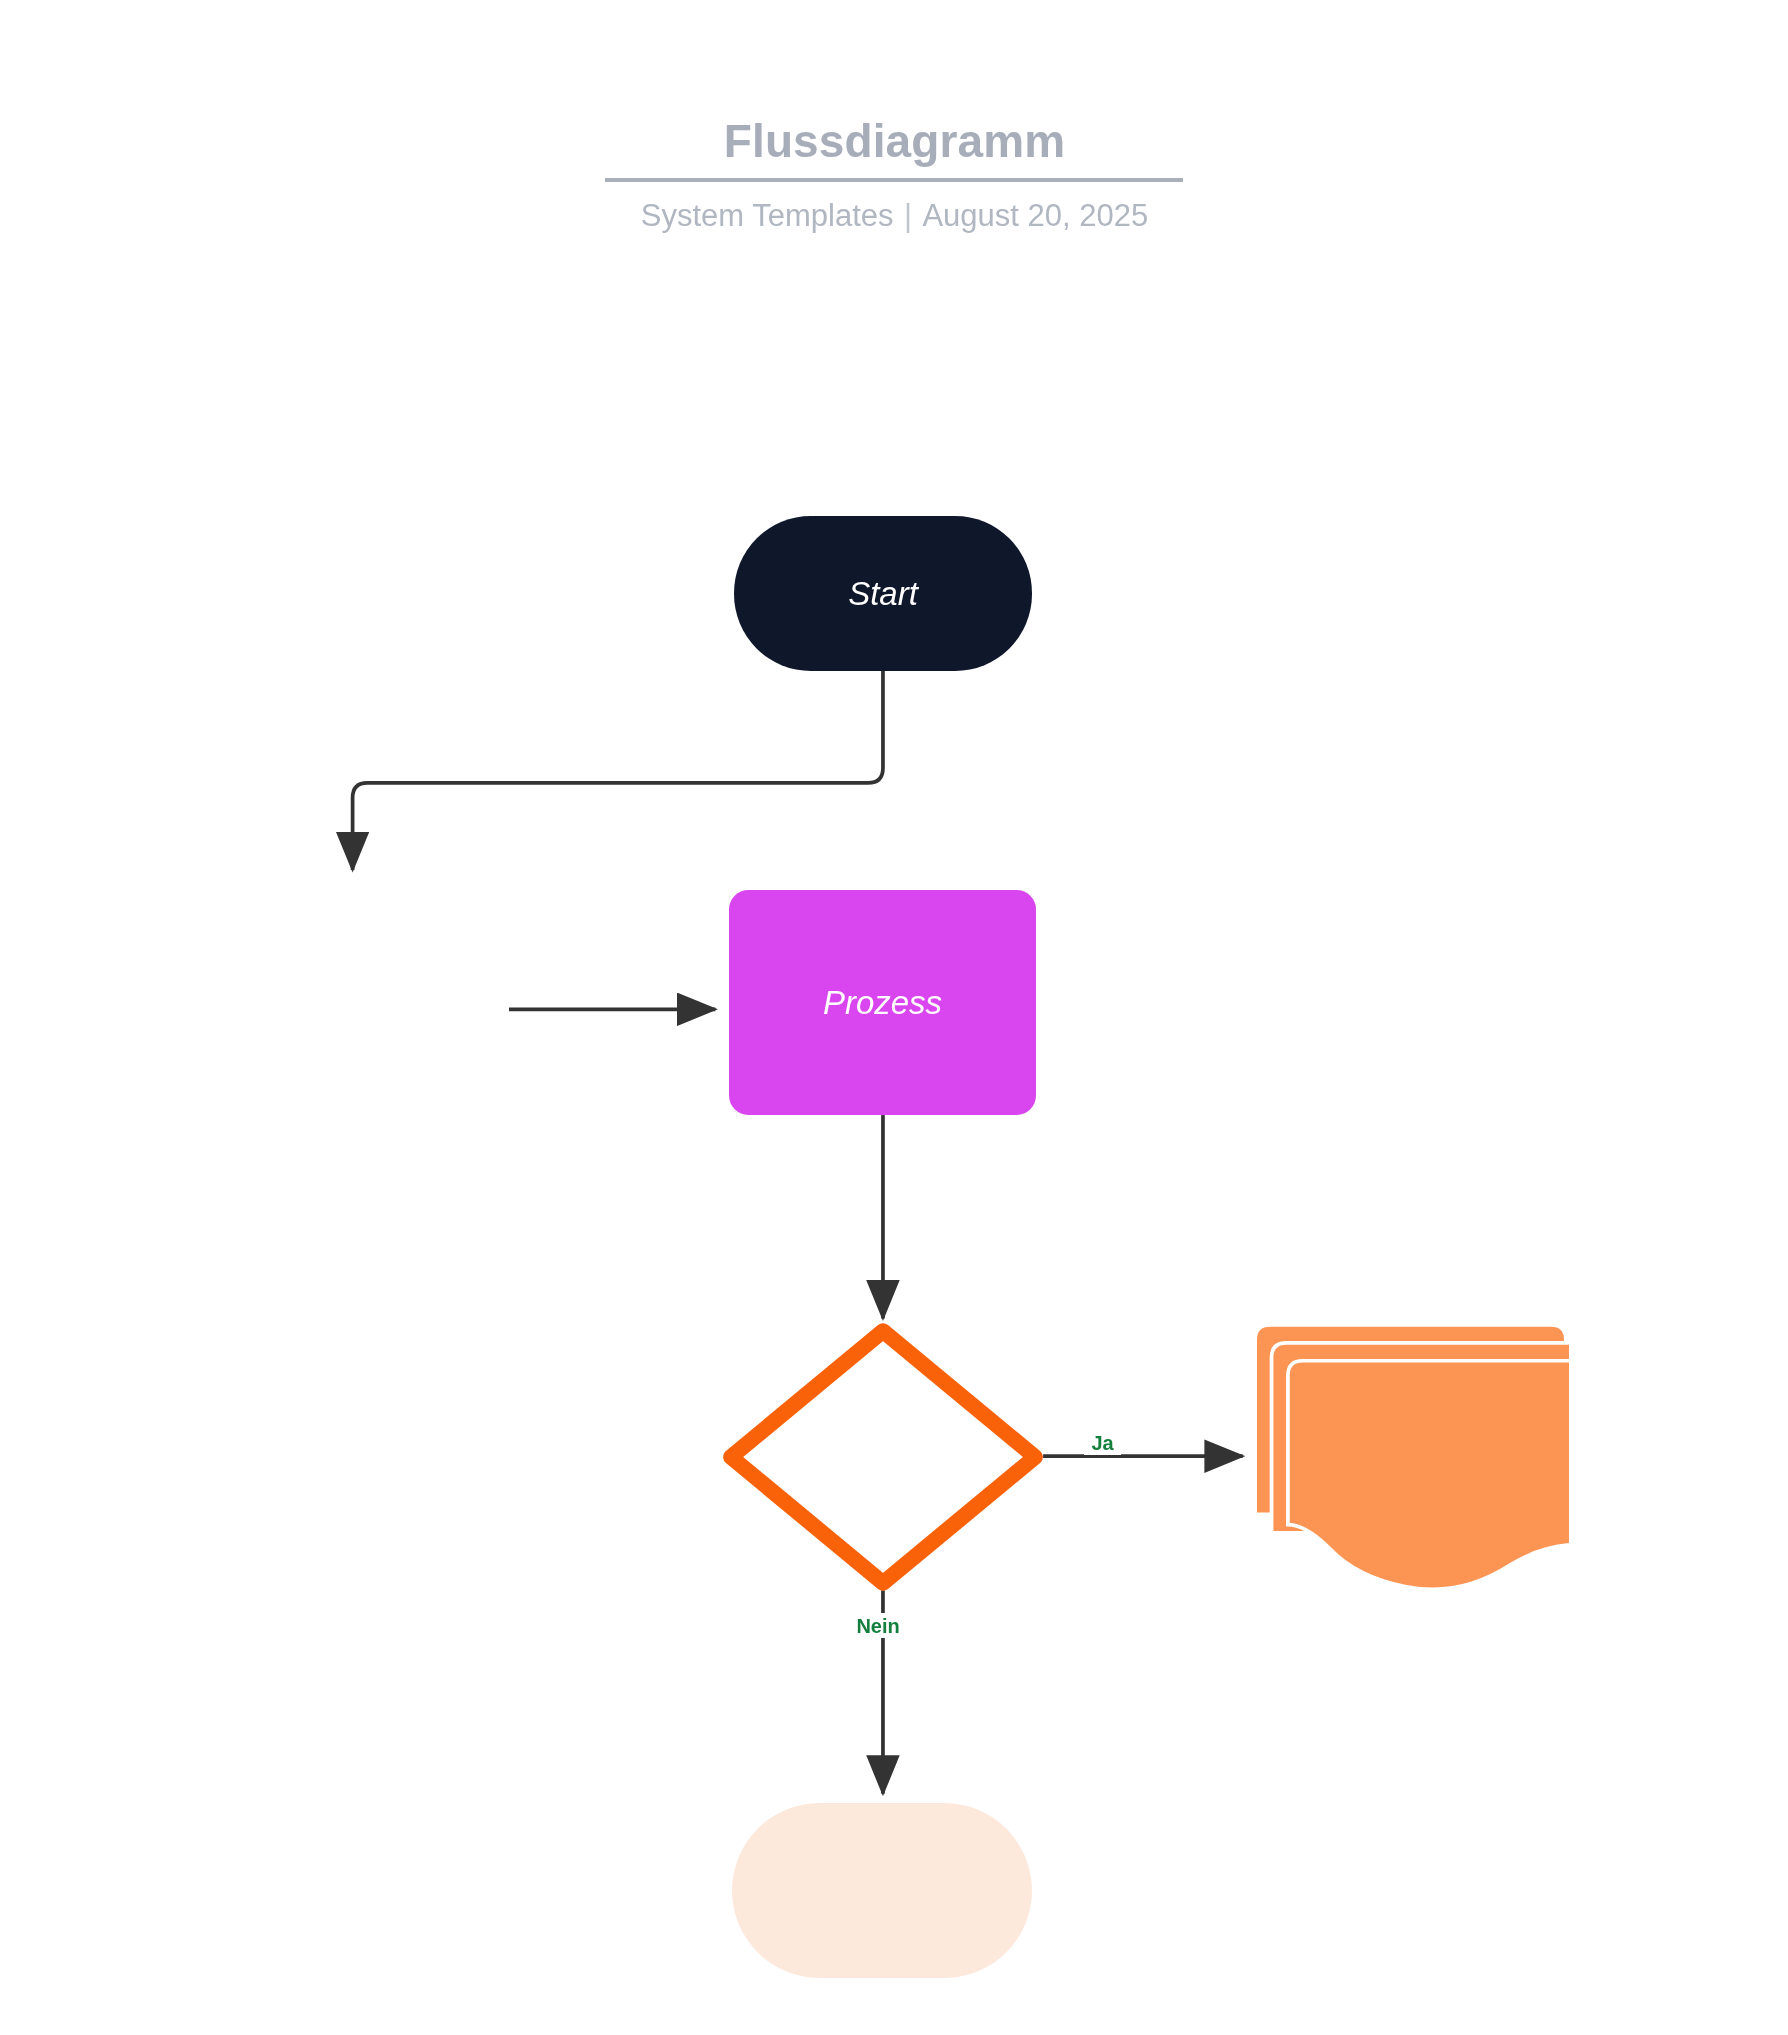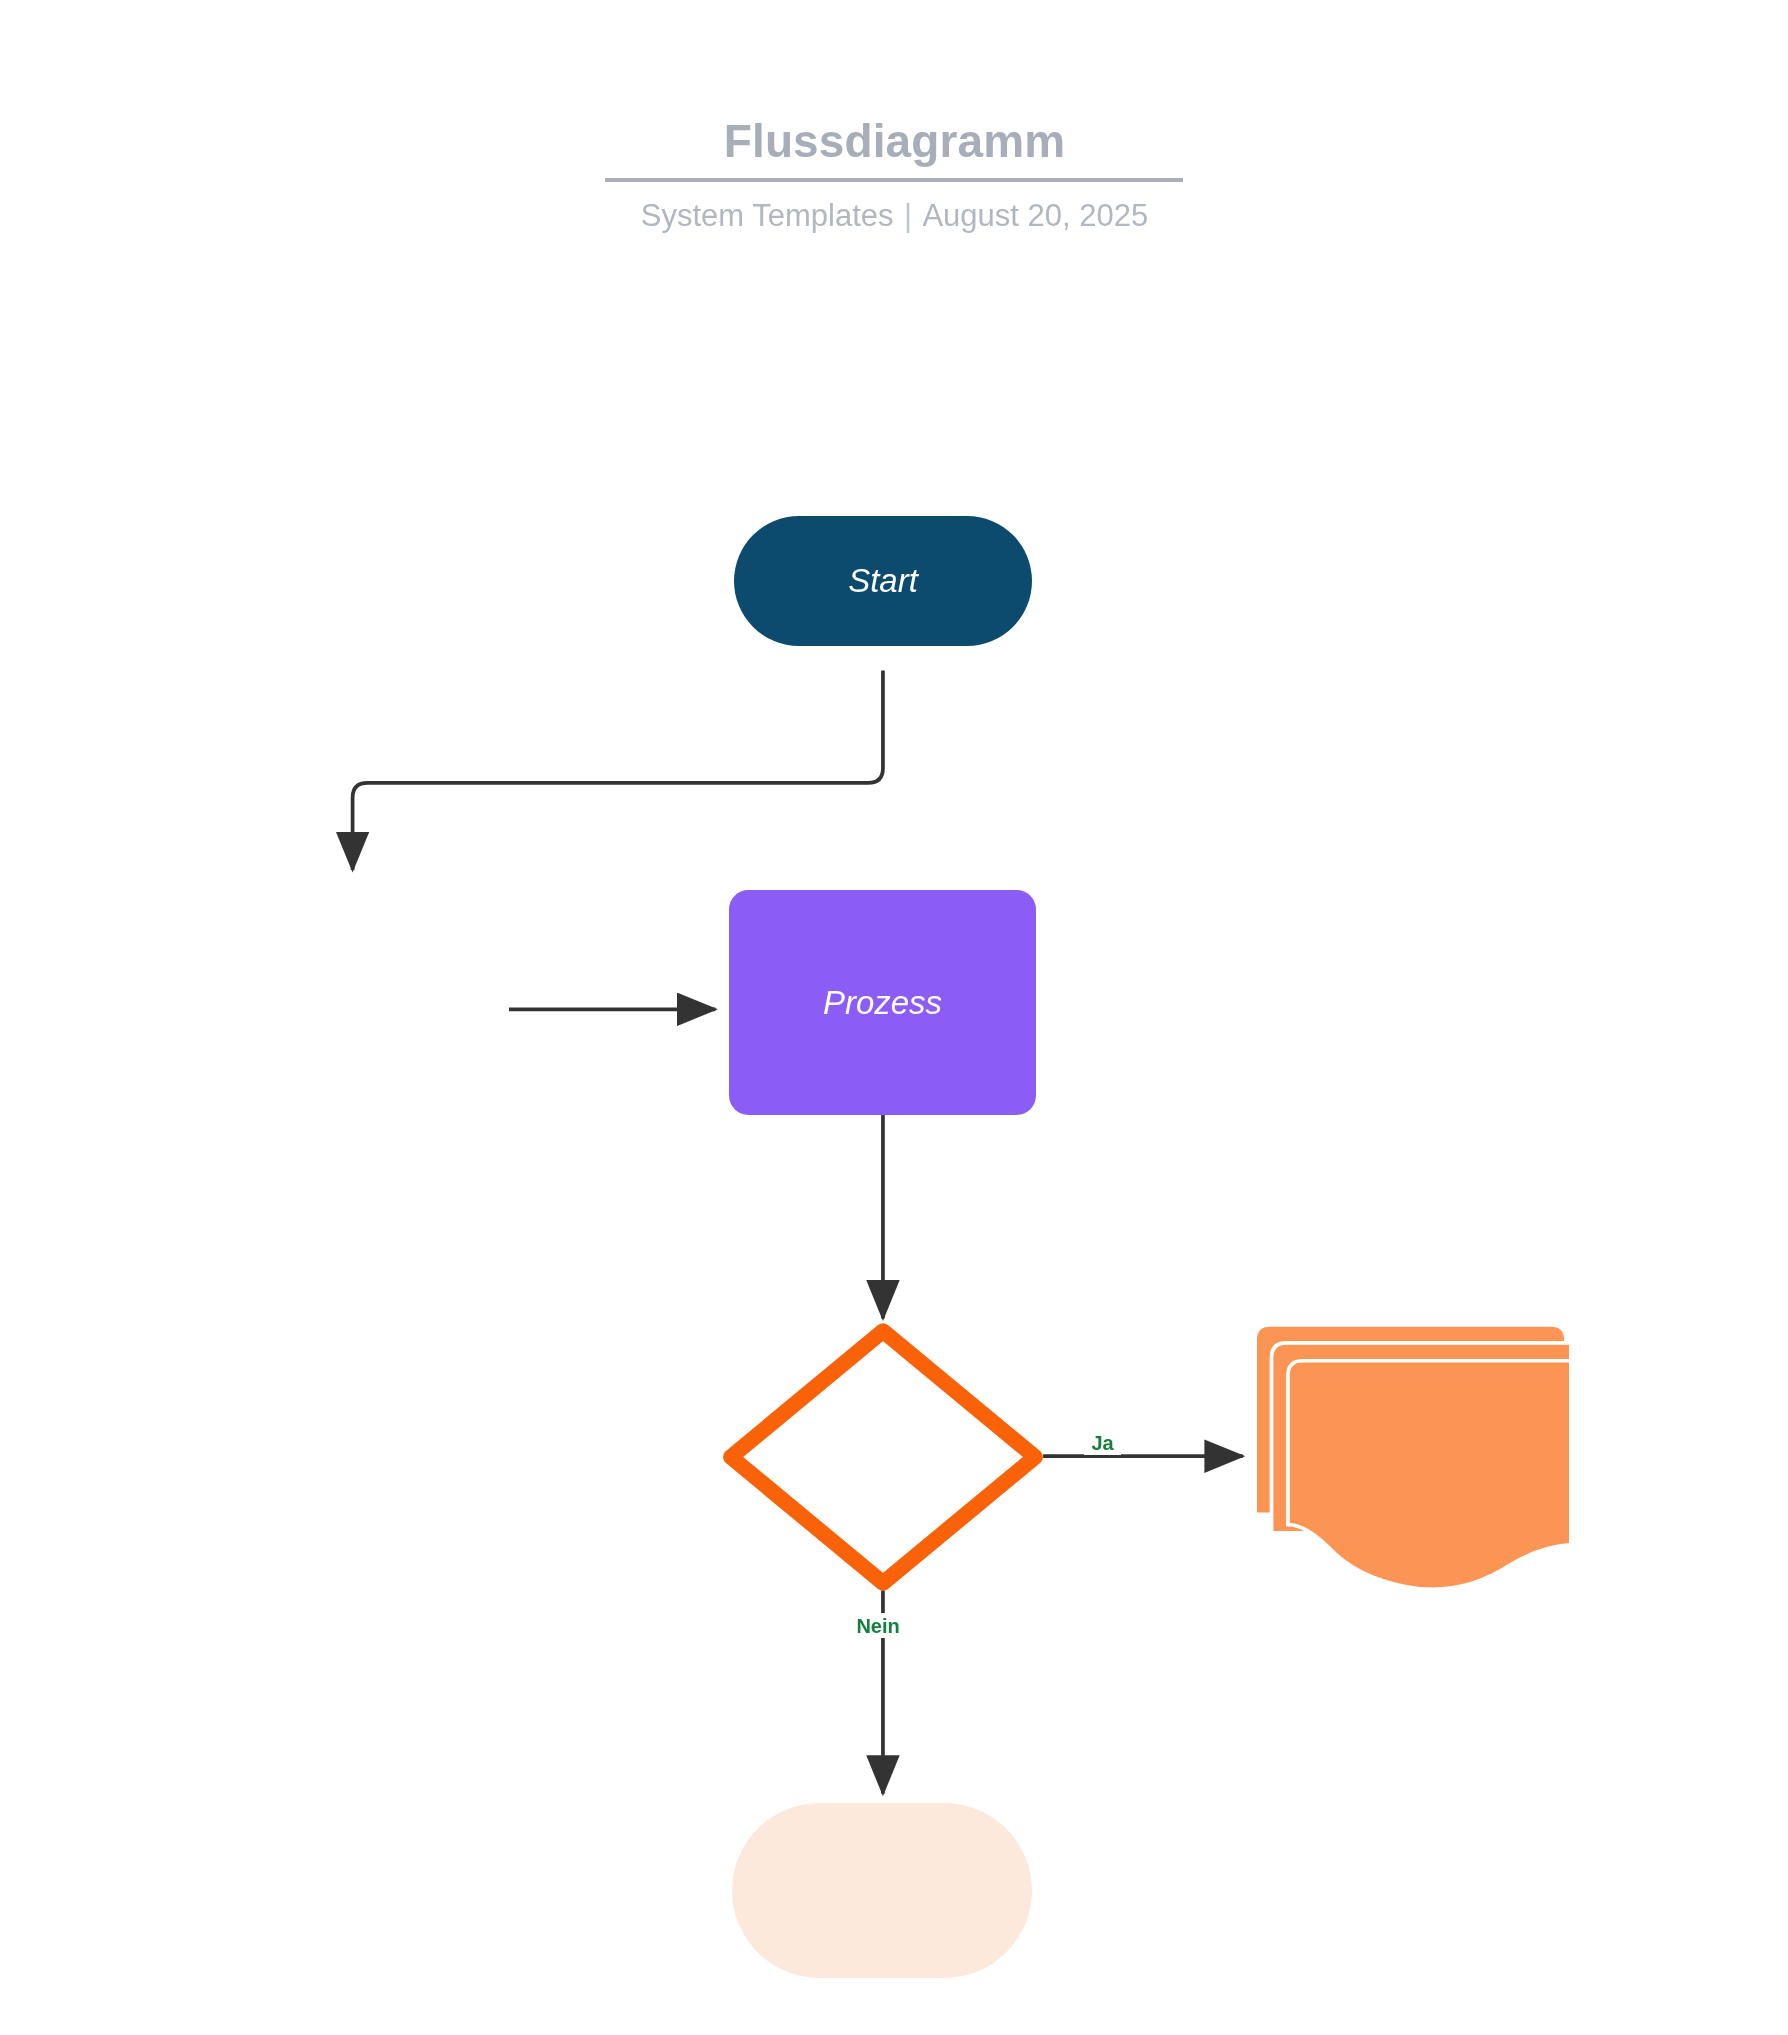--- a/index.html
+++ b/index.html
@@ -107,8 +107,8 @@
     left: 734px;
     top: 516px;
     width: 298px;
-    height: 130px;
-    background: #0c4a6e;
+    height: 155px;
+    background: #0f172a;
     border-radius: 77px;
   }
 

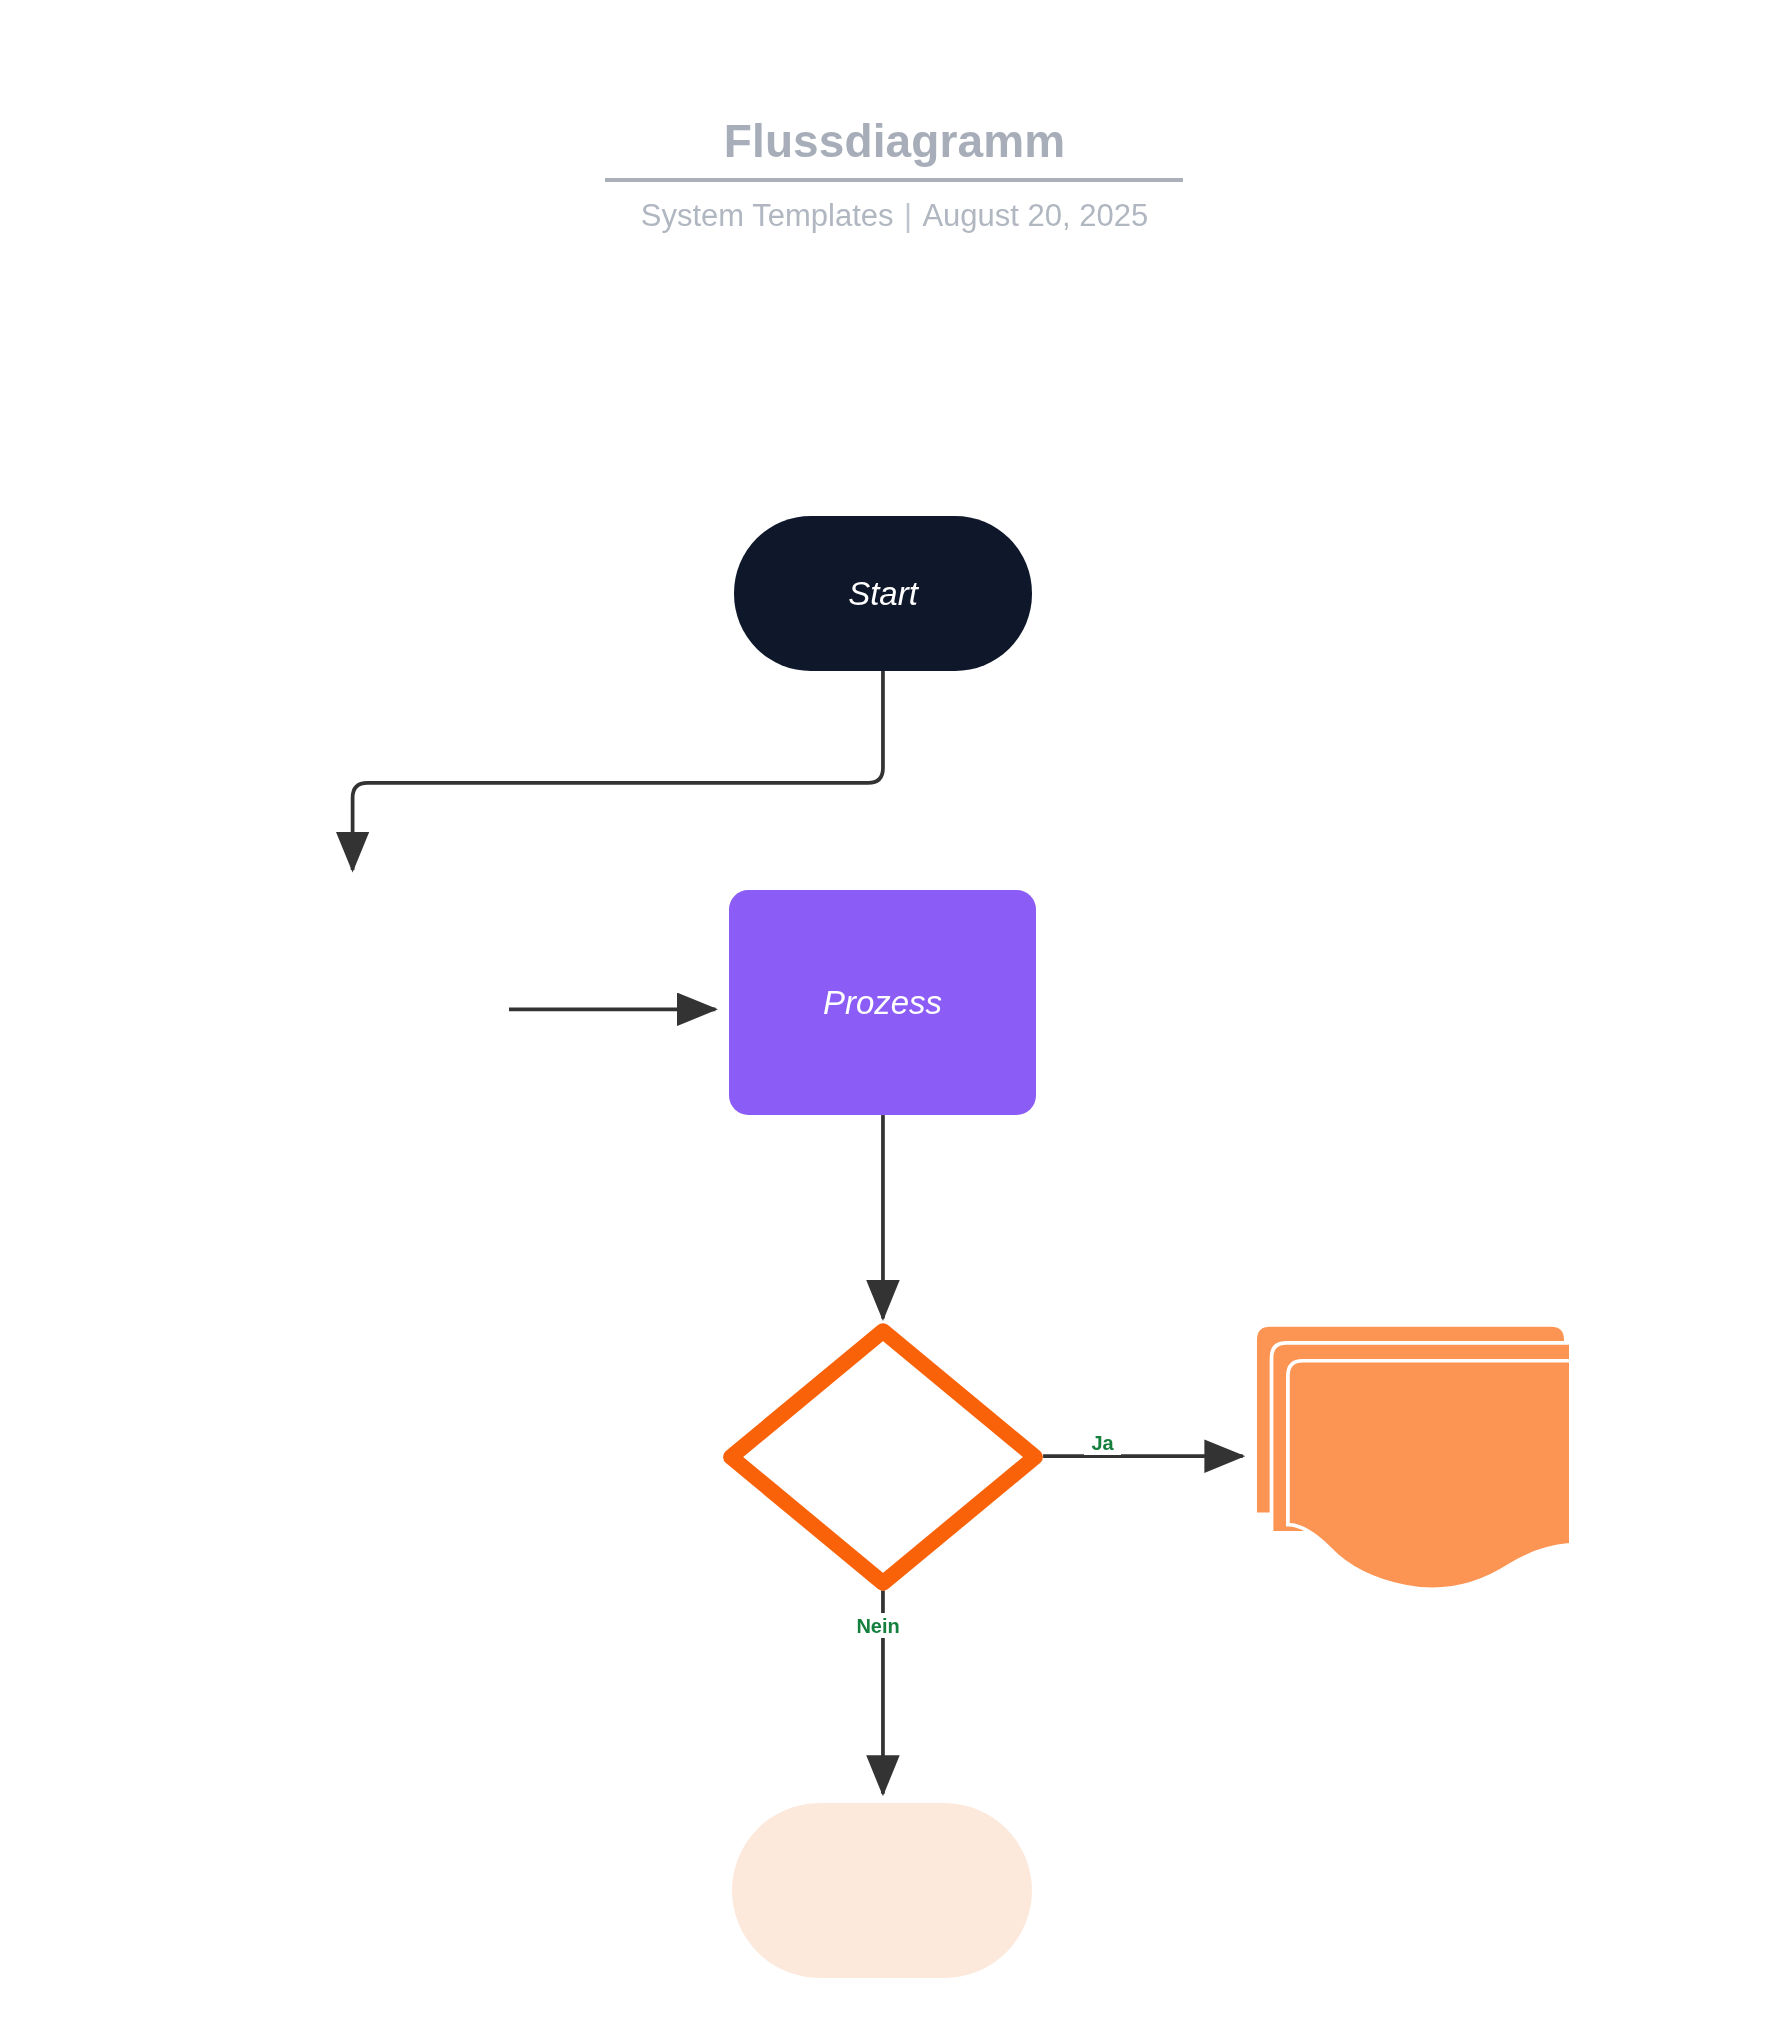--- a/index.html
+++ b/index.html
@@ -134,7 +134,7 @@
     top: 890px;
     width: 307px;
     height: 225px;
-    background: #8b5cf6;
+    background: #d946ef;
     border-radius: 19.4px;
   }
 

